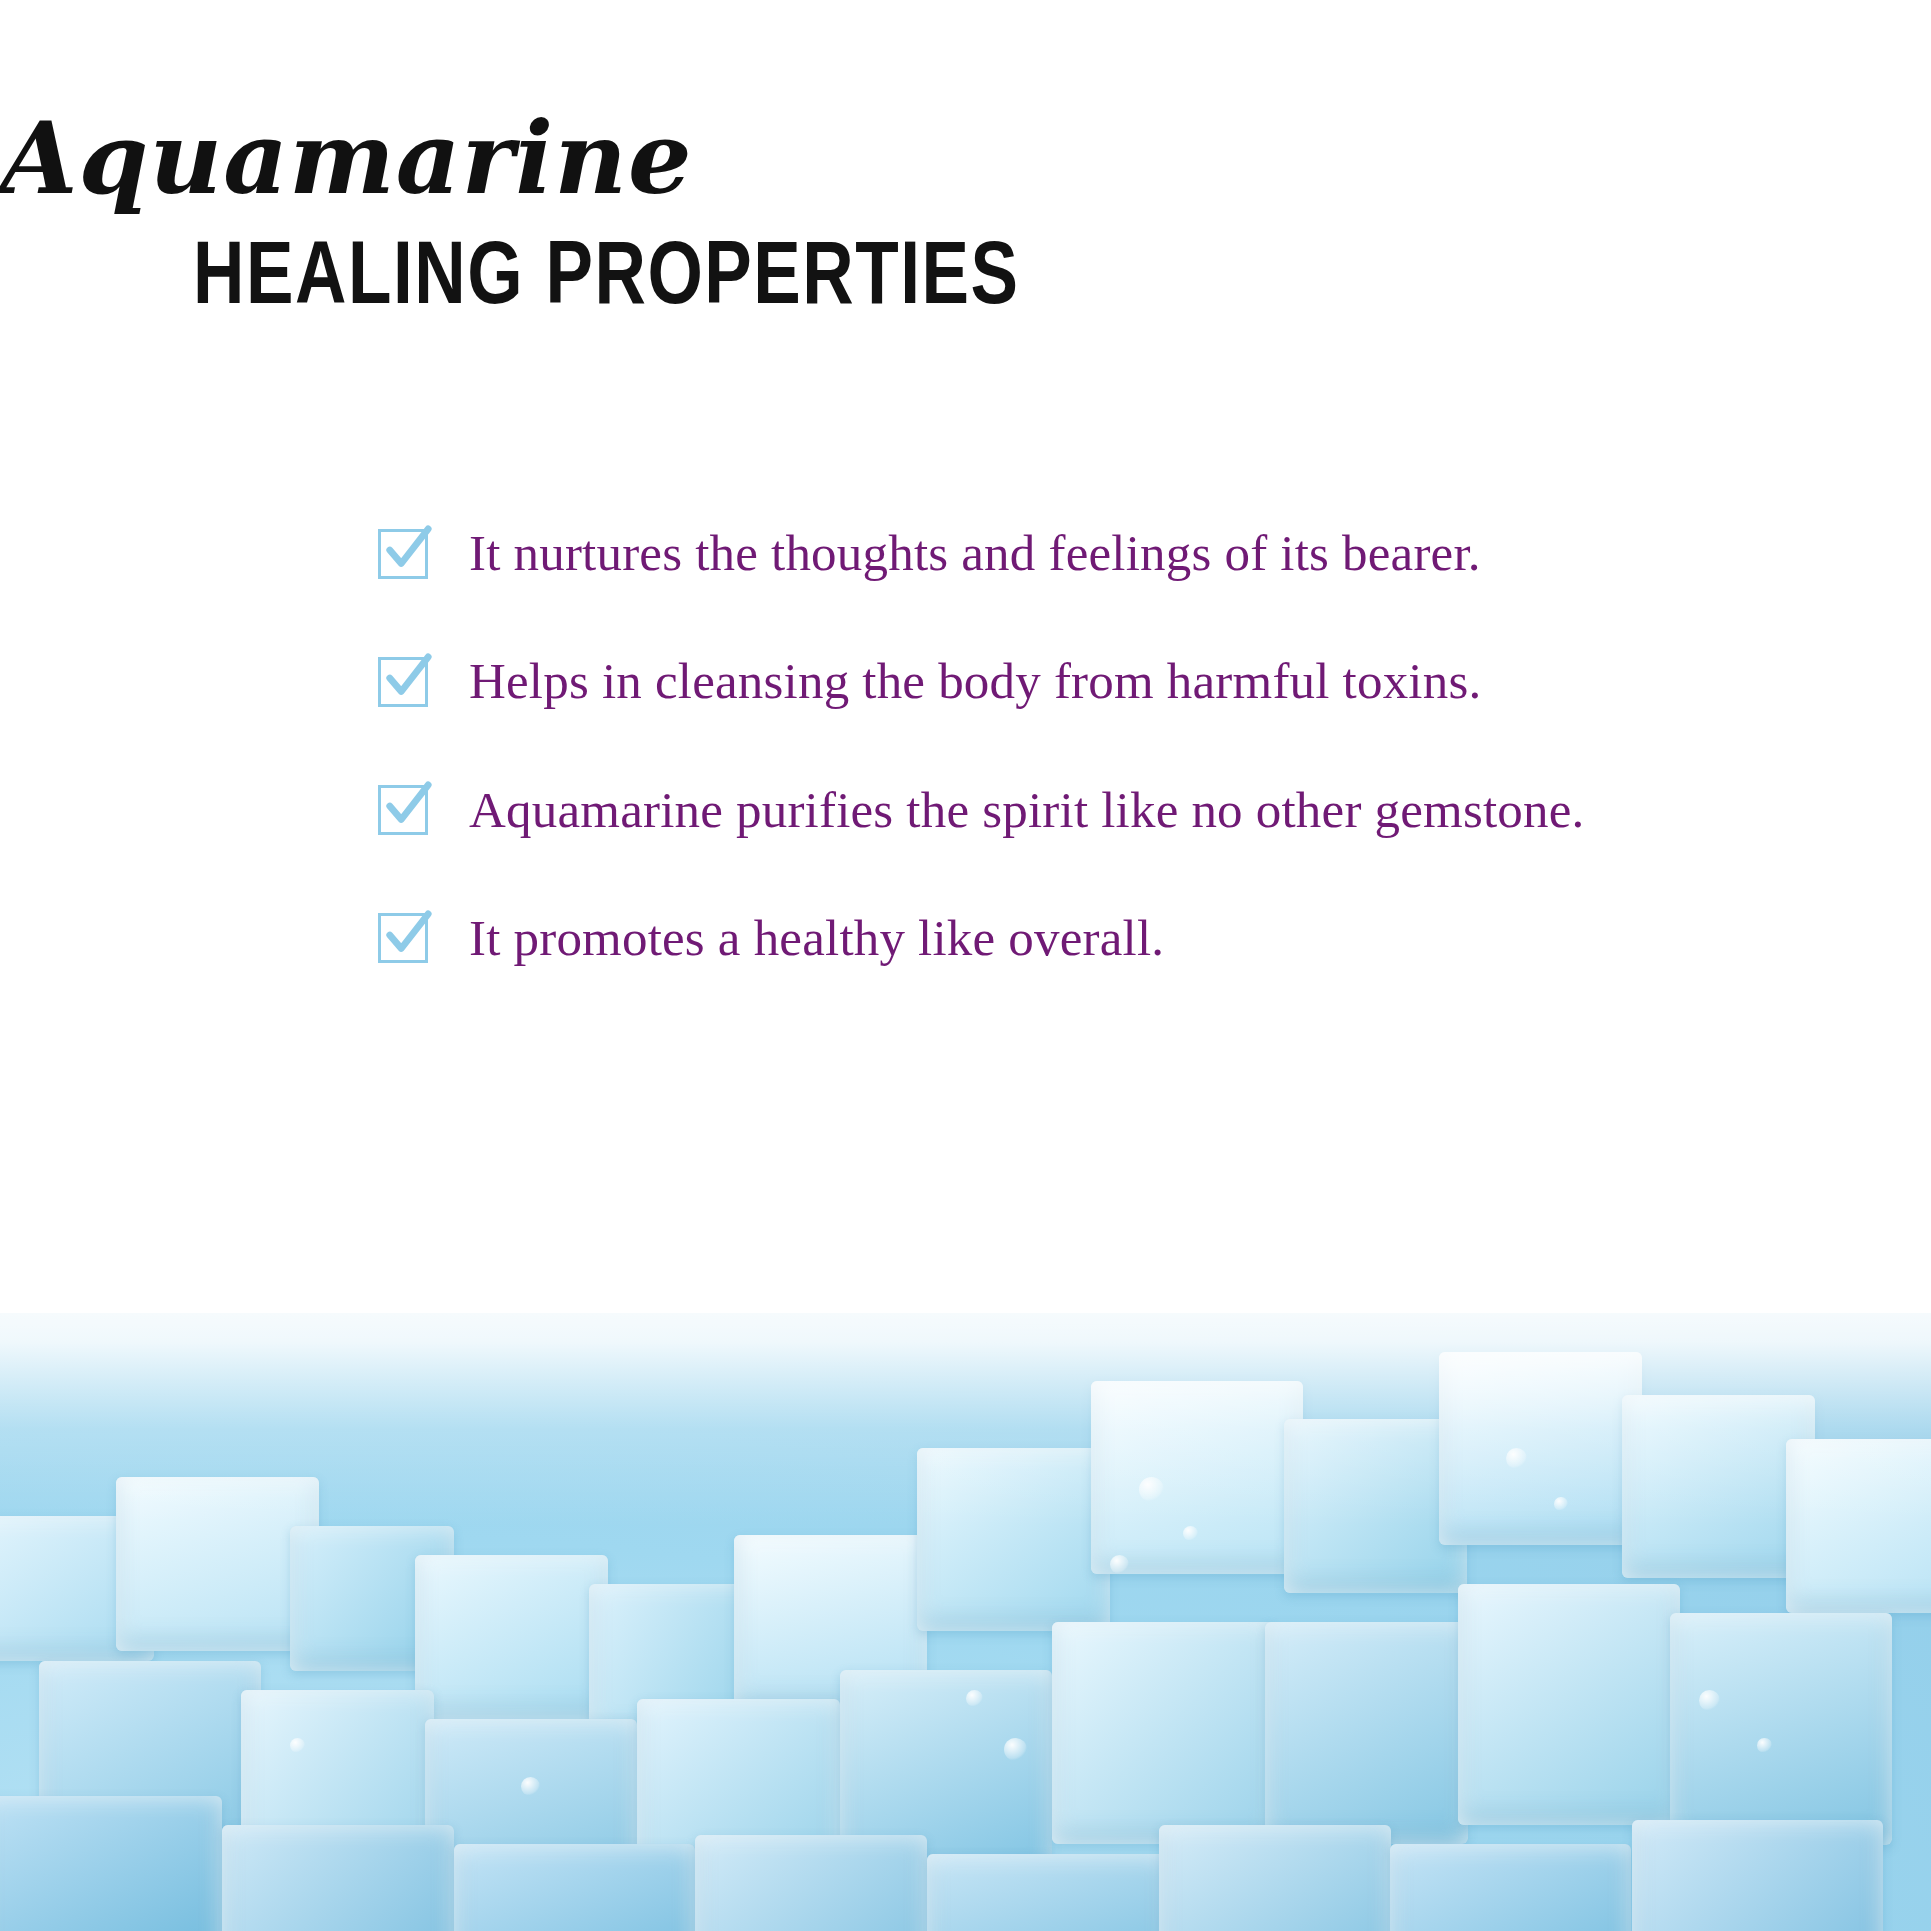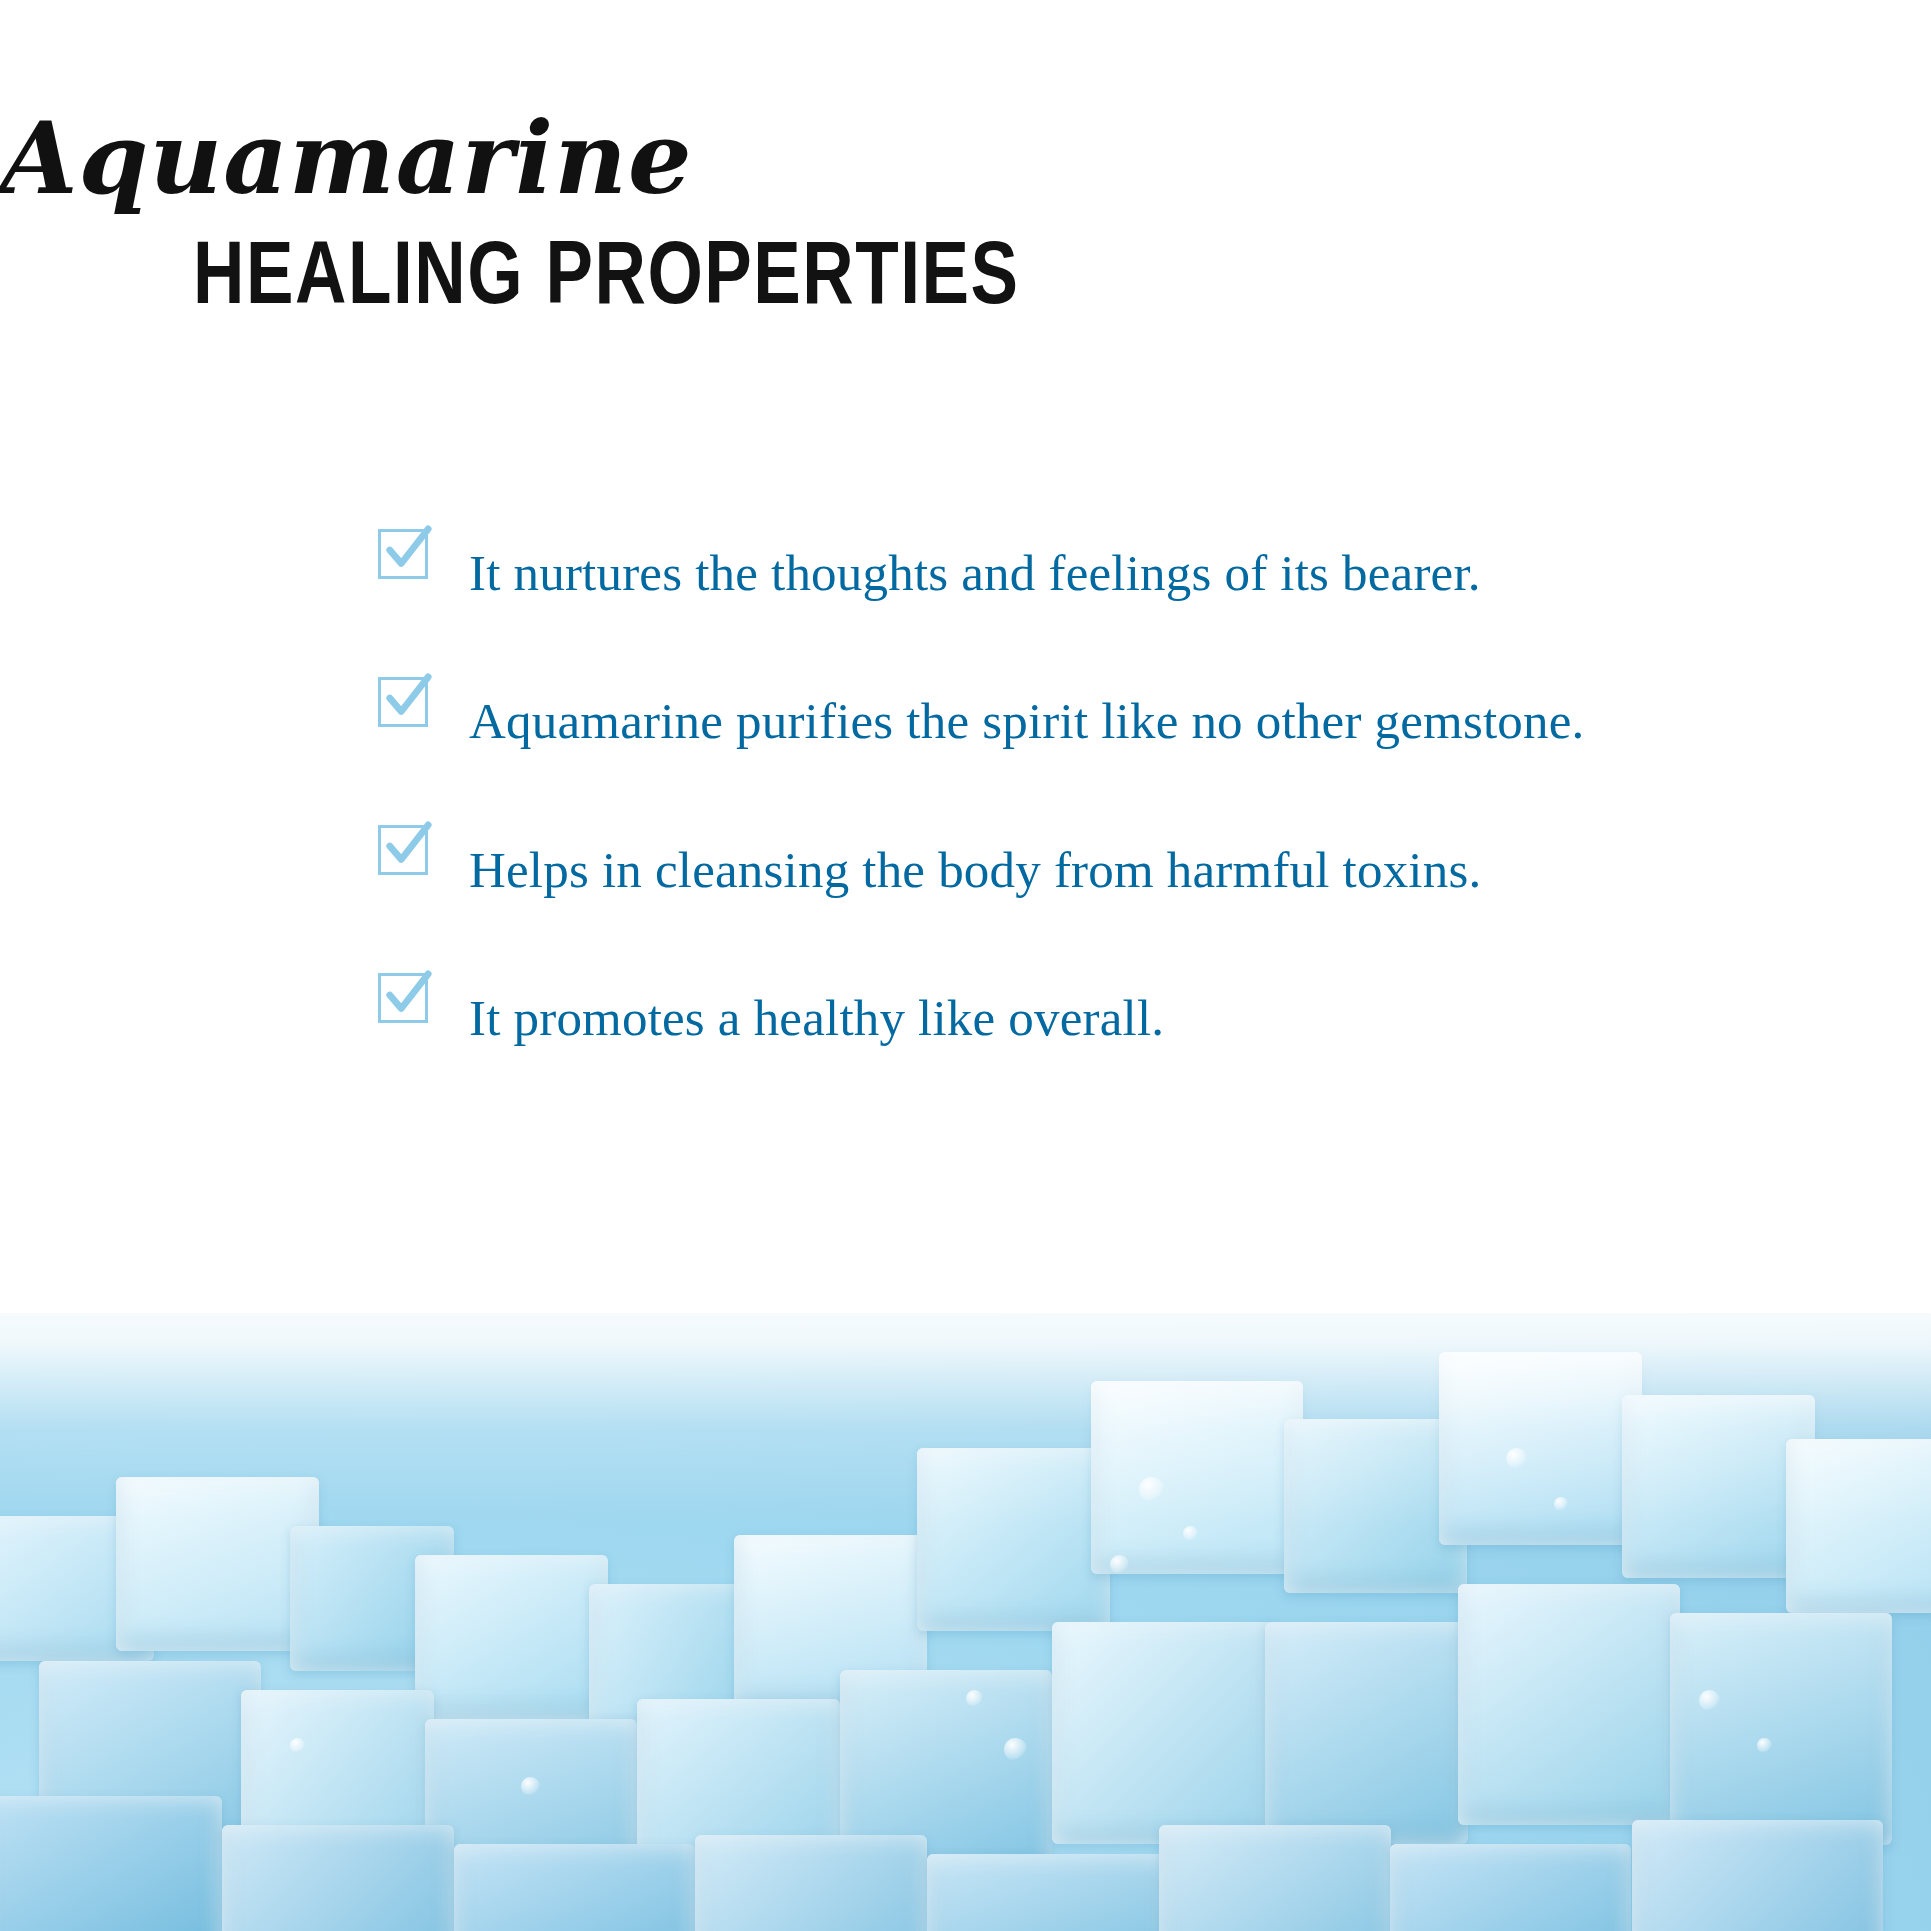--- a/index.html
+++ b/index.html
@@ -92,10 +92,9 @@
     font-family: "Liberation Serif", serif;
     font-size: 51px;
     line-height: 1.26;
-    color: #0369a1;
+    color: #701a75;
     letter-spacing: 0.2px;
     padding-top: 0;
-    margin-top: 20px;
   }
 
   

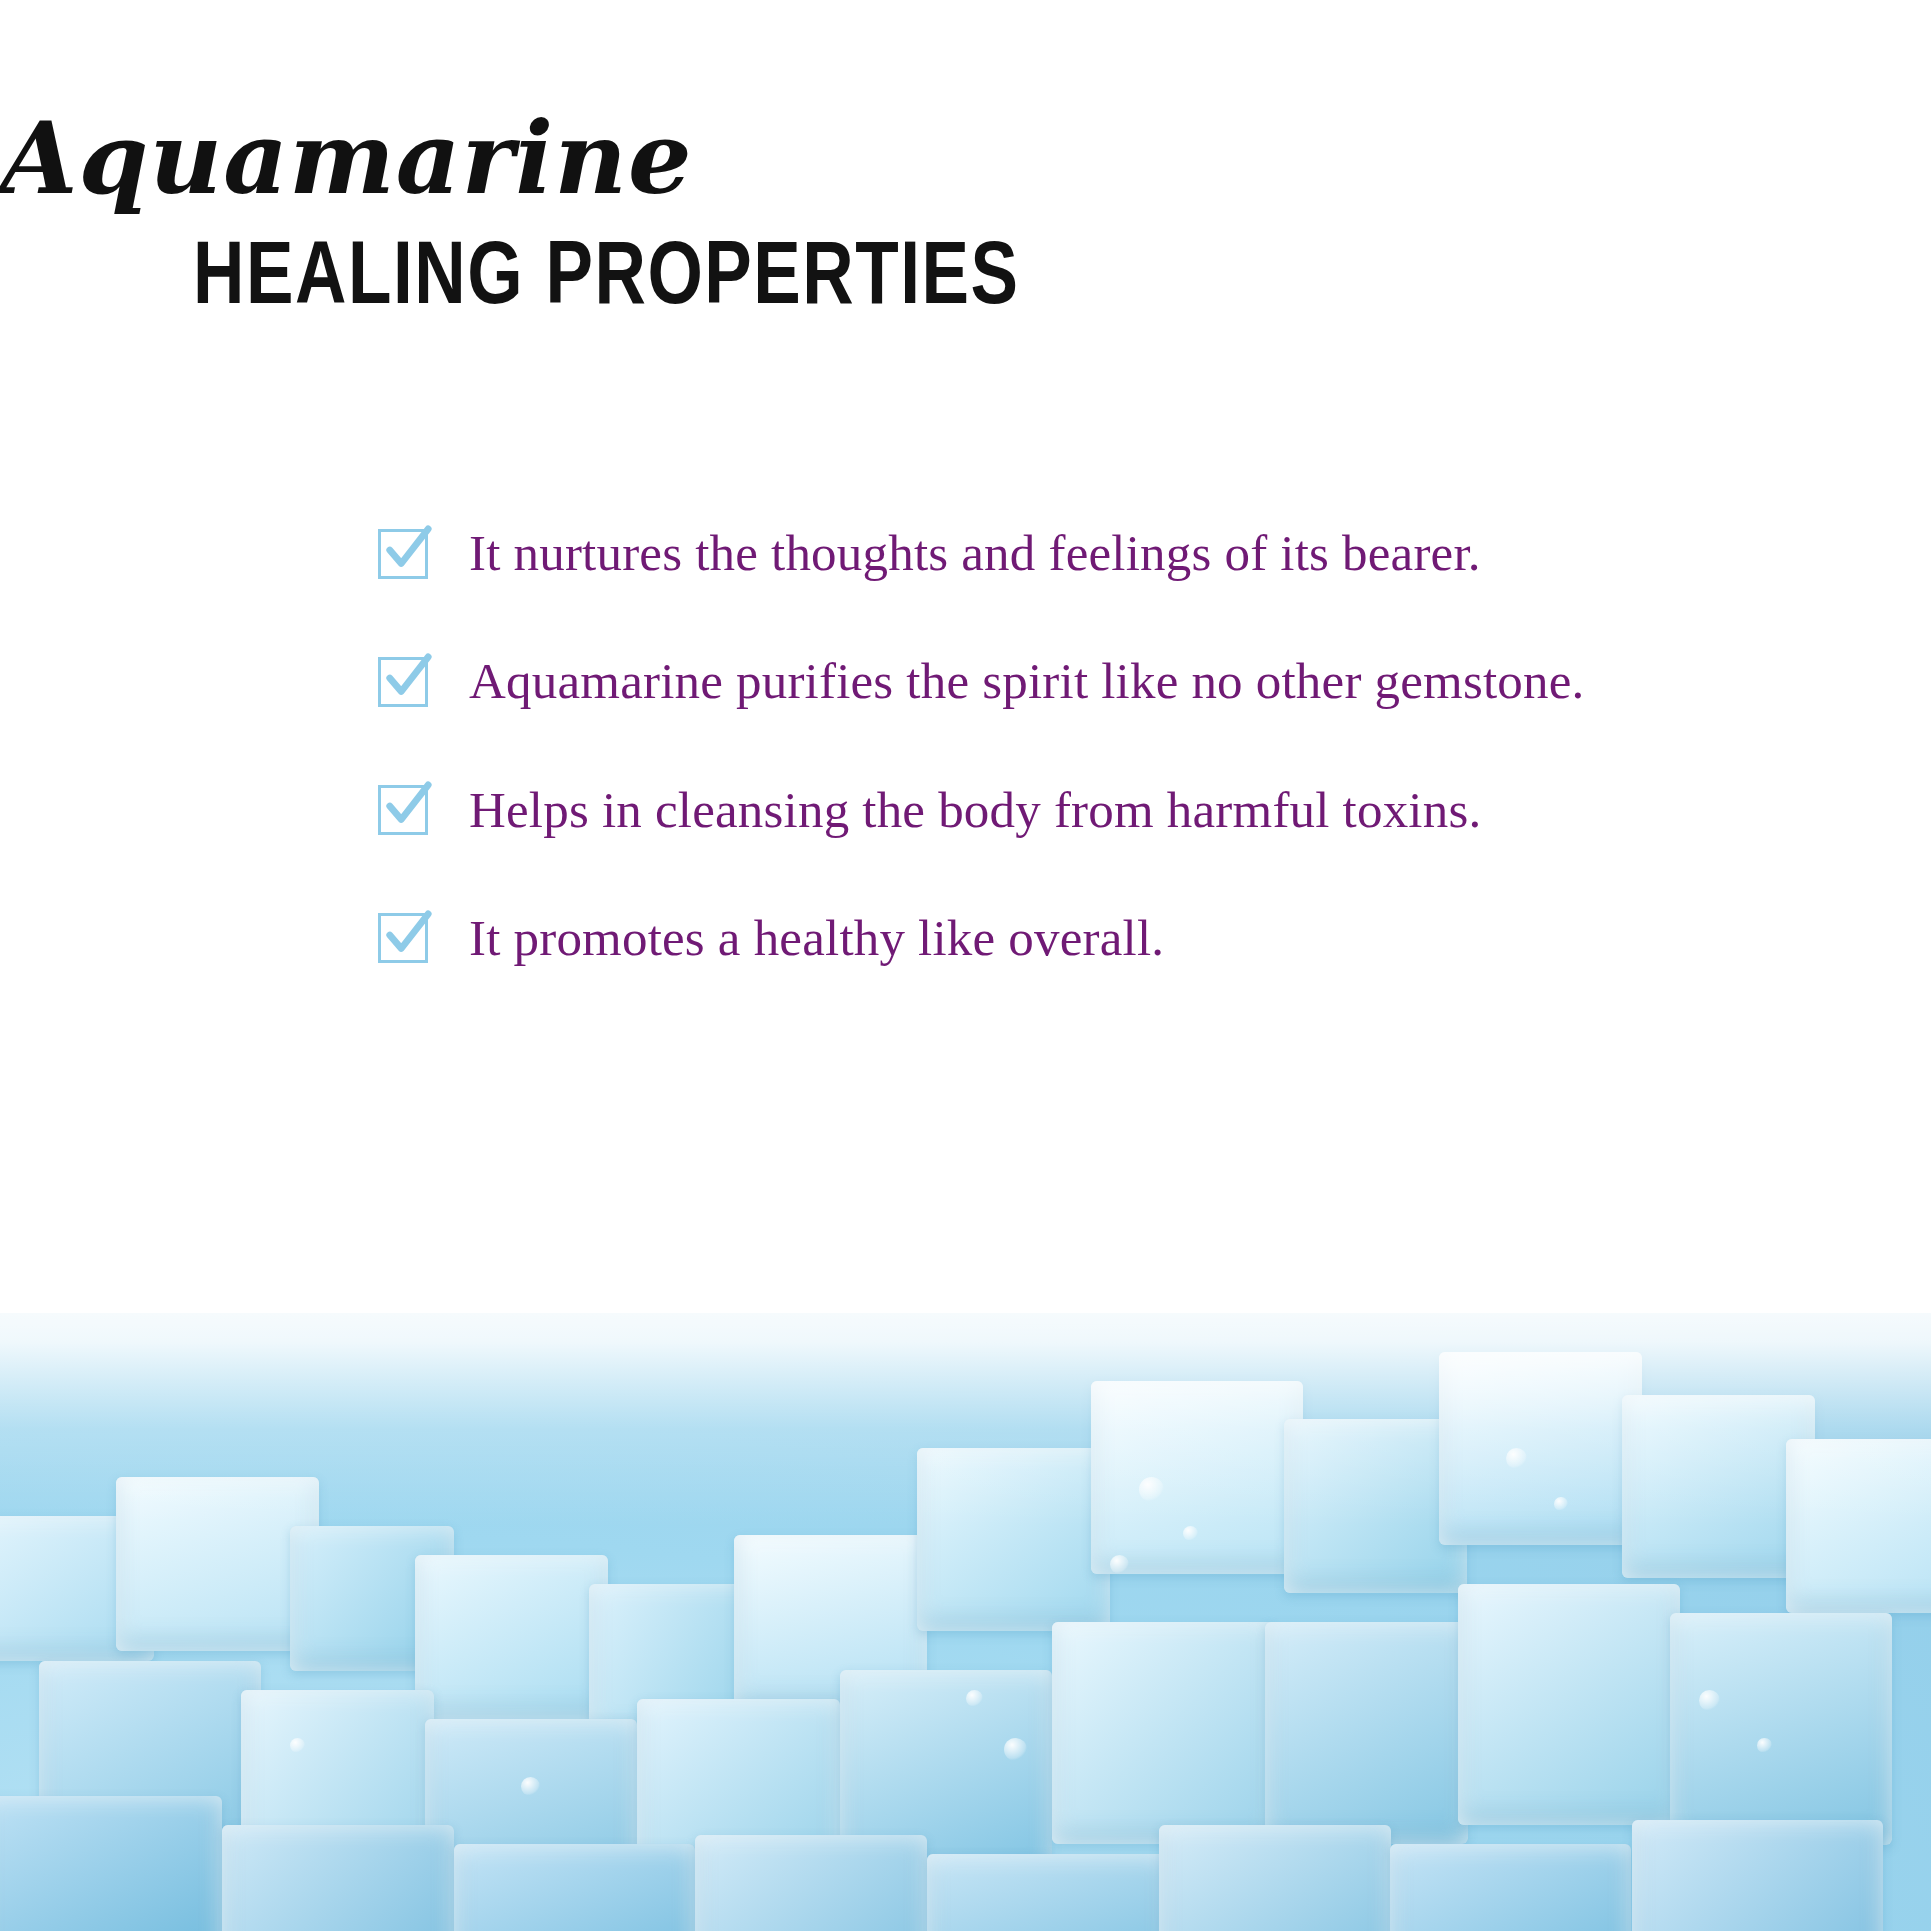--- a/index.html
+++ b/index.html
@@ -169,17 +169,17 @@
           <path d="M8 26 L20 40 L48 4" fill="none" stroke="#8ecbe8" stroke-width="7" stroke-linecap="round" stroke-linejoin="round"></path>
         </svg>
       </span>
+      <span class="item-text">Helps in cleansing the body from harmful toxins.</span>
+    </div>
+
+    <div class="item">
+      <span class="checkbox">
+        <span class="box"></span>
+        <svg viewBox="0 0 54 54" aria-hidden="true">
+          <path d="M8 26 L20 40 L48 4" fill="none" stroke="#8ecbe8" stroke-width="7" stroke-linecap="round" stroke-linejoin="round"></path>
+        </svg>
+      </span>
       <span class="item-text">Aquamarine purifies the spirit like no other gemstone.</span>
-    </div>
-
-    <div class="item">
-      <span class="checkbox">
-        <span class="box"></span>
-        <svg viewBox="0 0 54 54" aria-hidden="true">
-          <path d="M8 26 L20 40 L48 4" fill="none" stroke="#8ecbe8" stroke-width="7" stroke-linecap="round" stroke-linejoin="round"></path>
-        </svg>
-      </span>
-      <span class="item-text">Helps in cleansing the body from harmful toxins.</span>
     </div>
 
     <div class="item">

